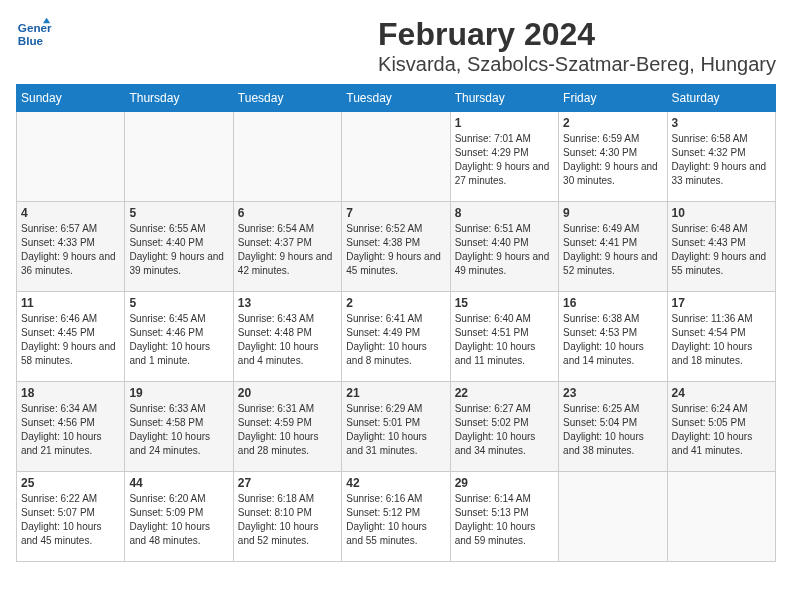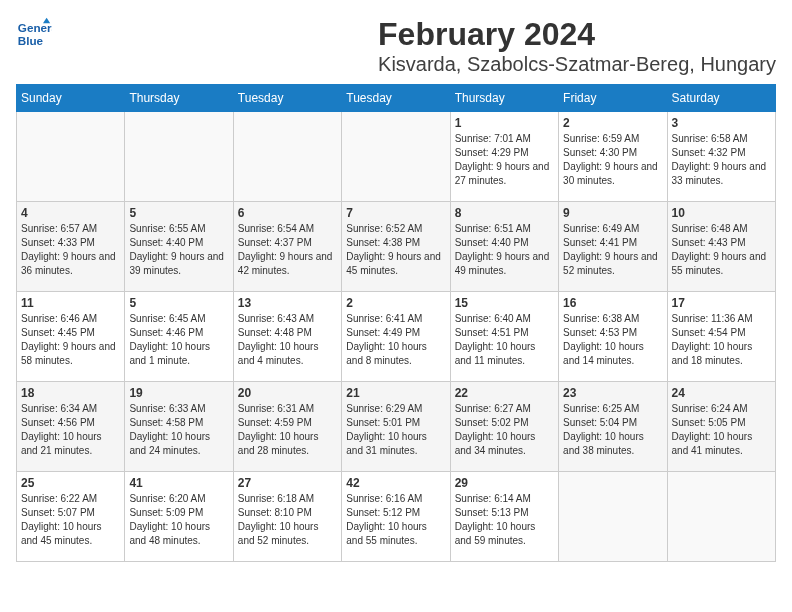--- a/index.html
+++ b/index.html
@@ -296,7 +296,7 @@
 and 45 minutes.</div>
         </td>
         <td>
-          <div class="day-number">41</div>
+          <div class="day-number">44</div>
           <div class="day-info">Sunrise: 6:20 AM
 Sunset: 5:09 PM
 Daylight: 10 hours

